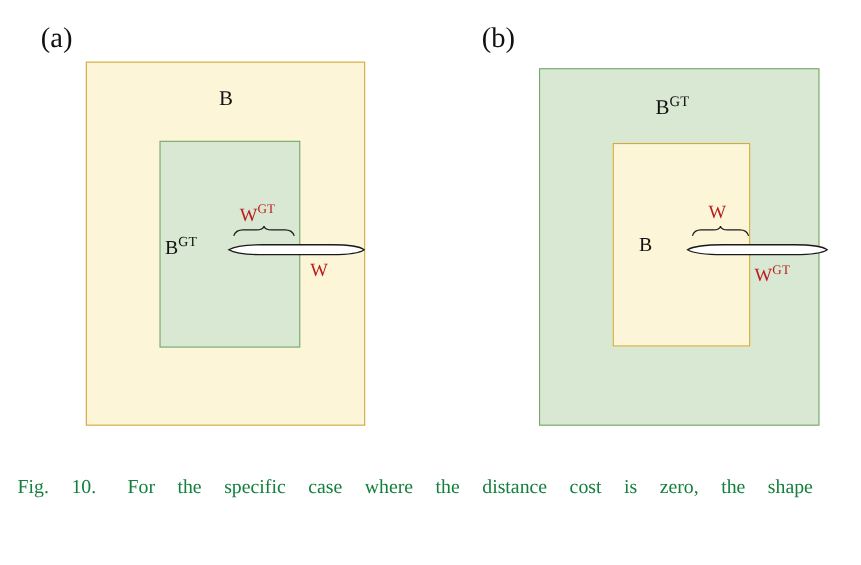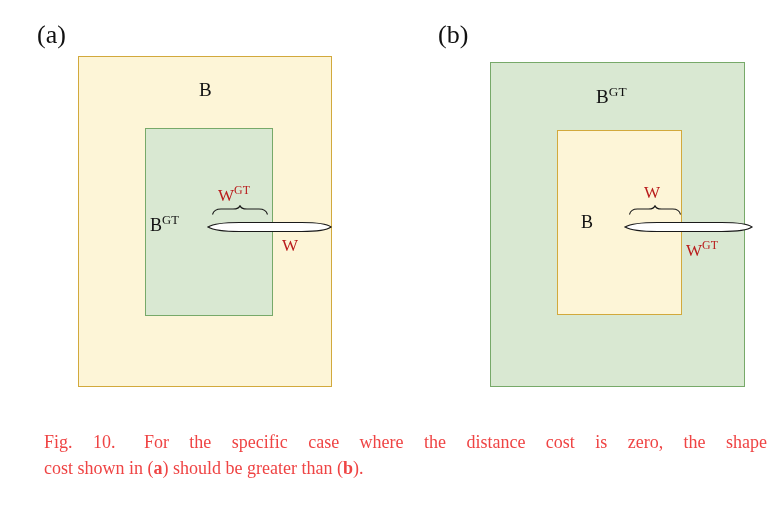--- a/index.html
+++ b/index.html
@@ -16,7 +16,7 @@
   .w-label { position:absolute; font-size:17px; color:#b91c1c; }
   .sup { font-size:70%; vertical-align:super; letter-spacing:0.2px;text-align:right; }
   svg.overlay { position:absolute; overflow:visible; }
-  .caption { position:absolute; left:44px; top:429px; width:723px; font-size:18px; line-height:26px; color:#ef4444; }
+  .caption { position:absolute; left:16px; top:429px; width:723px; font-size:18px; line-height:26px; color:#15803d; }
   .cap-line1 { text-align:justify; text-align-last:justify; }
   .cap-figlabel { margin-right:8px; }
   .cap-line2 { text-align:left; }

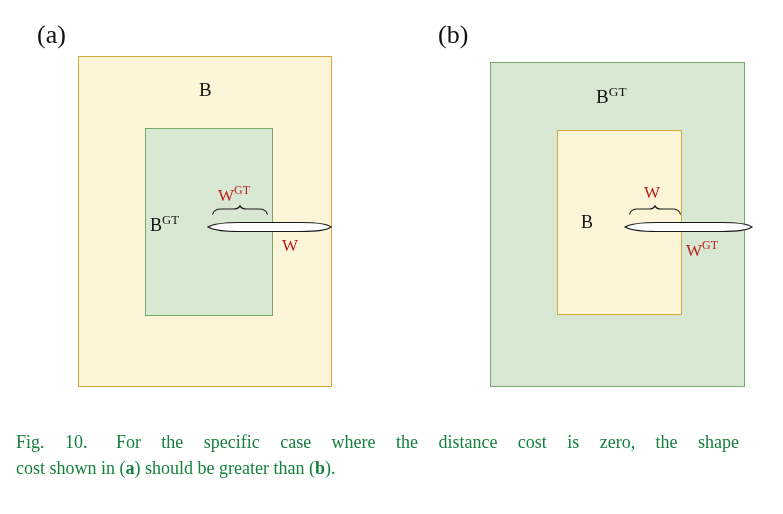--- a/index.html
+++ b/index.html
@@ -80,7 +80,6 @@
       <span class="cap-figlabel">Fig. 10.</span>
       <span>For the specific case where the distance cost is zero, the shape</span>
     </div>
-    <div class="cap-line2"><span>cost shown in (</span><b>a</b><span>) should be greater than (</span><b>b</b><span>).</span></div>
   </div>
 
 </div>

